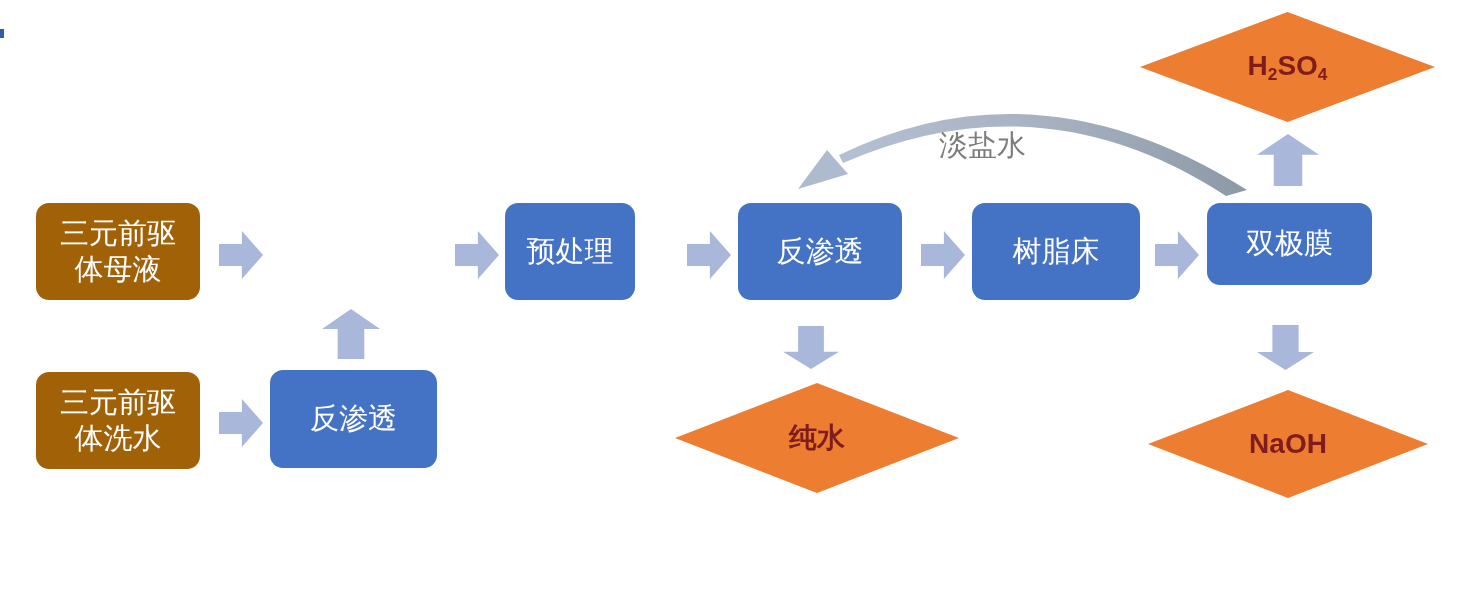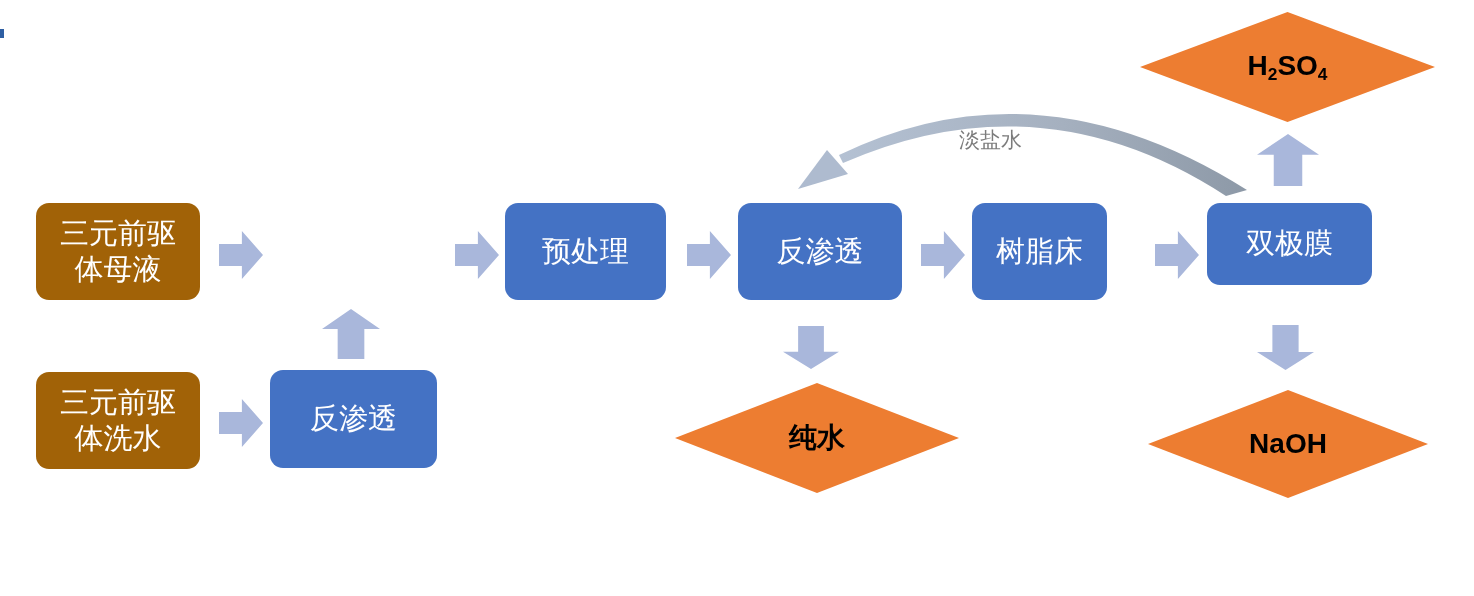--- a/index.html
+++ b/index.html
@@ -32,7 +32,7 @@
     position:absolute;
     background:#ED7D31;
     clip-path:polygon(50% 0,100% 50%,50% 100%,0 50%);
-    color:#000000;font-weight:bold;font-size:28px;
+    color:#7f1d1d;font-weight:bold;font-size:28px;
     display:flex;align-items:center;justify-content:center;
     text-align:center;
   }

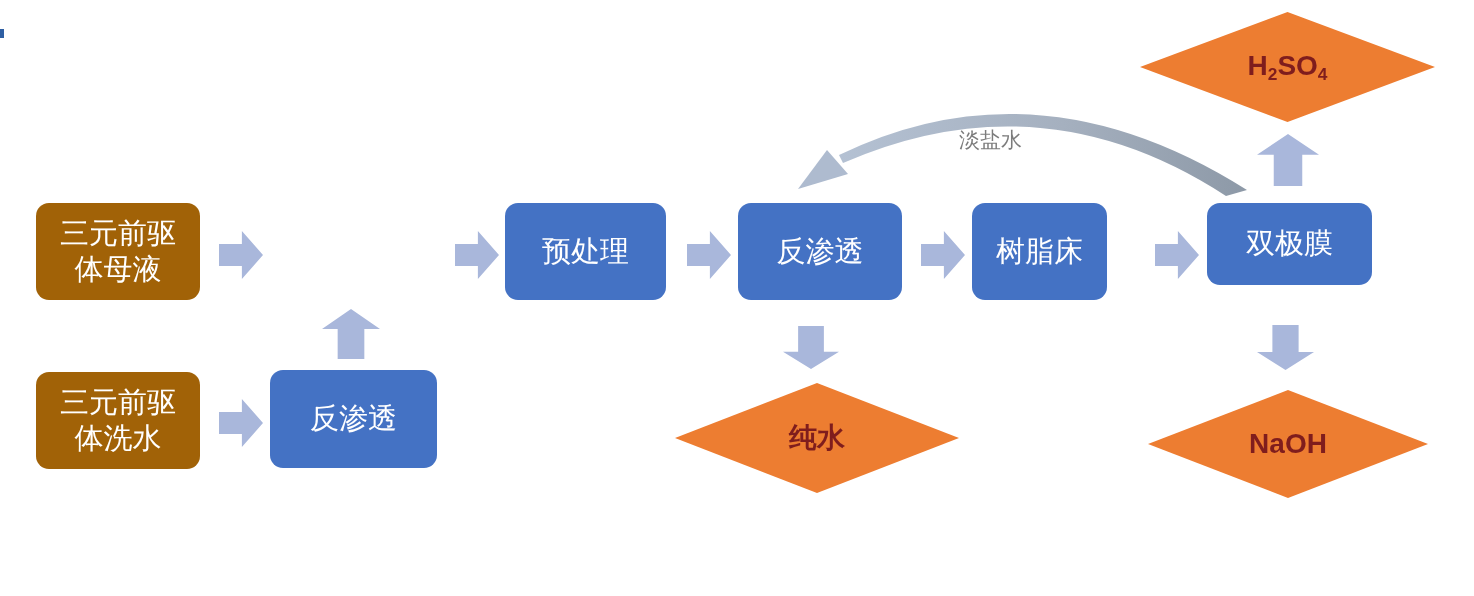--- a/index.html
+++ b/index.html
@@ -39,8 +39,8 @@
   .sub{font-size:0.62em;vertical-align:-0.28em;font-weight:bold;}
   
   .brine-label{
-    position:absolute;left:959px;top:126px;
-    font-size:21px;color:#7c7c7c;
+    position:absolute;left:939px;top:126px;
+    font-size:29px;color:#7c7c7c;
   }
   .svg-layer{position:absolute;left:0;top:0;pointer-events:none;}
   .edge-speck{position:absolute;left:0px;top:29px;width:4px;height:9px;background:#2e5fa3;}

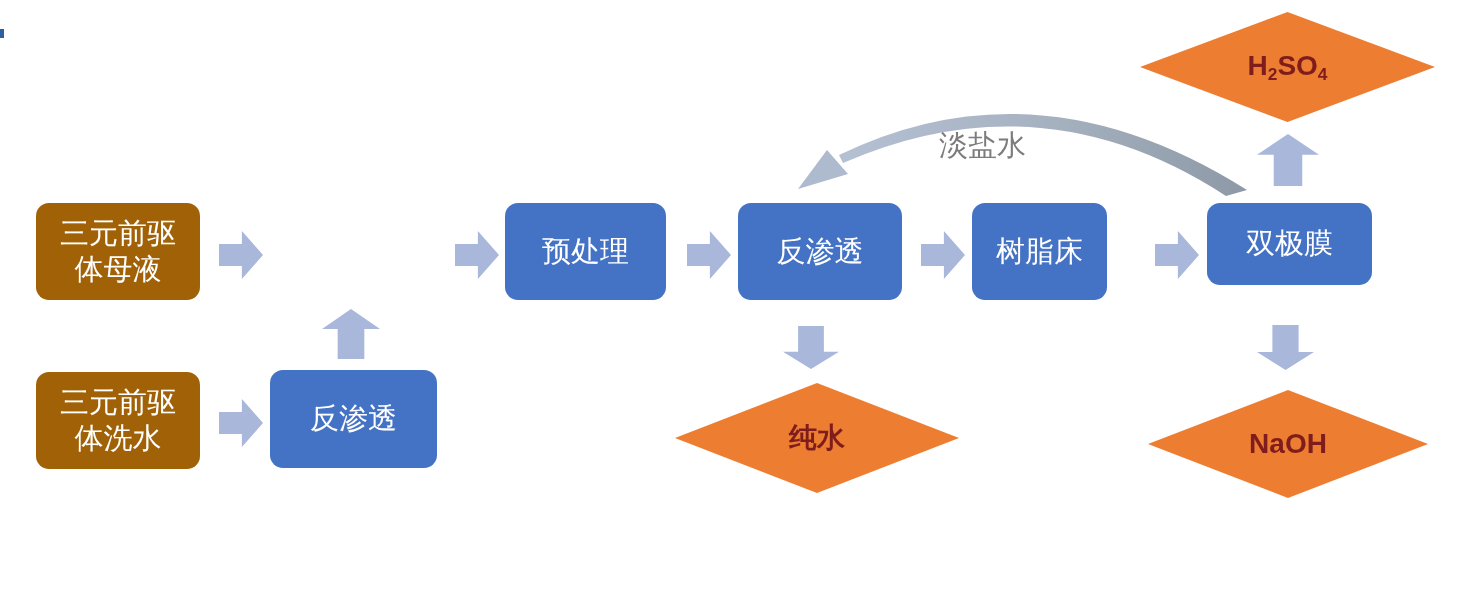--- a/index.html
+++ b/index.html
@@ -48,7 +48,7 @@
   
   #n-mother{left:36px;top:203px;width:164px;height:97px;}
   #n-deamin{left:269px;top:200px;width:168px;height:103px;}
-  #n-pretreat{left:505px;top:203px;width:161px;height:97px;}
+  #n-pretreat{left:505px;top:203px;width:130px;height:97px;}
   #n-ro{left:738px;top:203px;width:164px;height:97px;}
   #n-resin{left:972px;top:203px;width:135px;height:97px;}
   #n-bipolar{left:1207px;top:203px;width:165px;height:82px;}

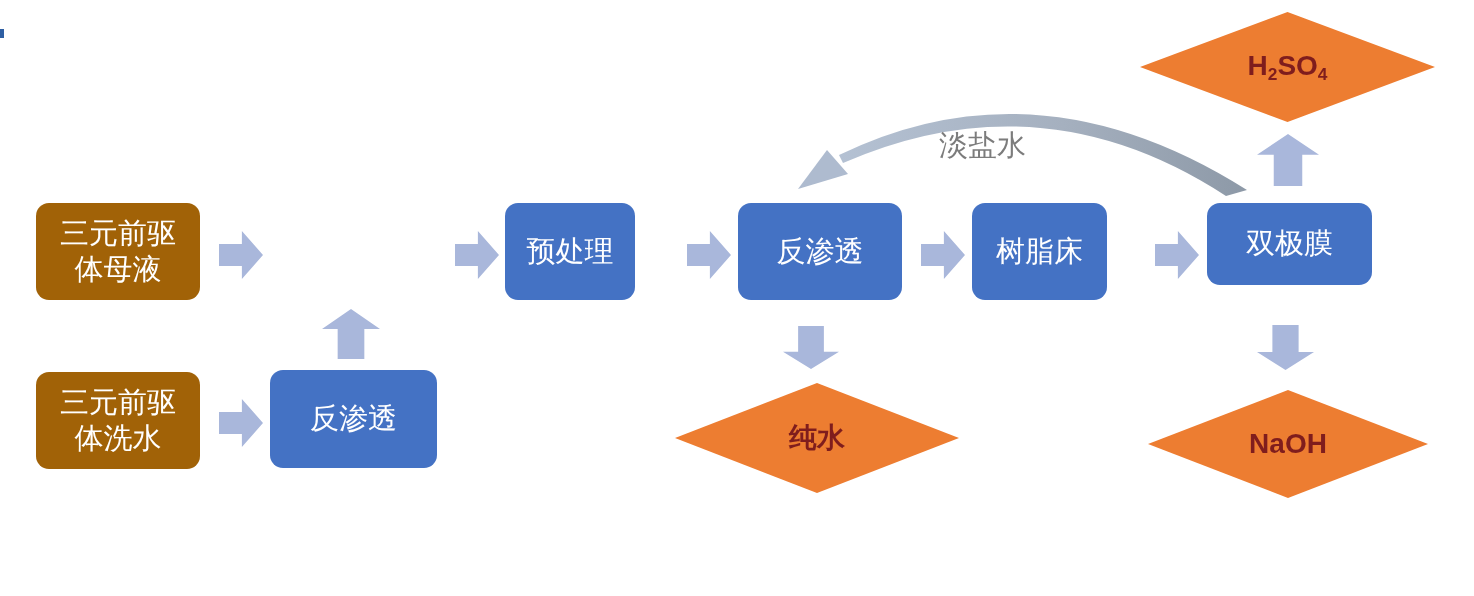--- a/index.html
+++ b/index.html
@@ -50,7 +50,7 @@
   #n-deamin{left:269px;top:200px;width:168px;height:103px;}
   #n-pretreat{left:505px;top:203px;width:130px;height:97px;}
   #n-ro{left:738px;top:203px;width:164px;height:97px;}
-  #n-resin{left:972px;top:203px;width:135px;height:97px;}
+  #n-resin{left:972px;top:203px;width:168px;height:97px;}
   #n-bipolar{left:1207px;top:203px;width:165px;height:82px;}
   #n-wash{left:36px;top:372px;width:164px;height:97px;}
   #n-ro-wash{left:270px;top:370px;width:167px;height:98px;}

